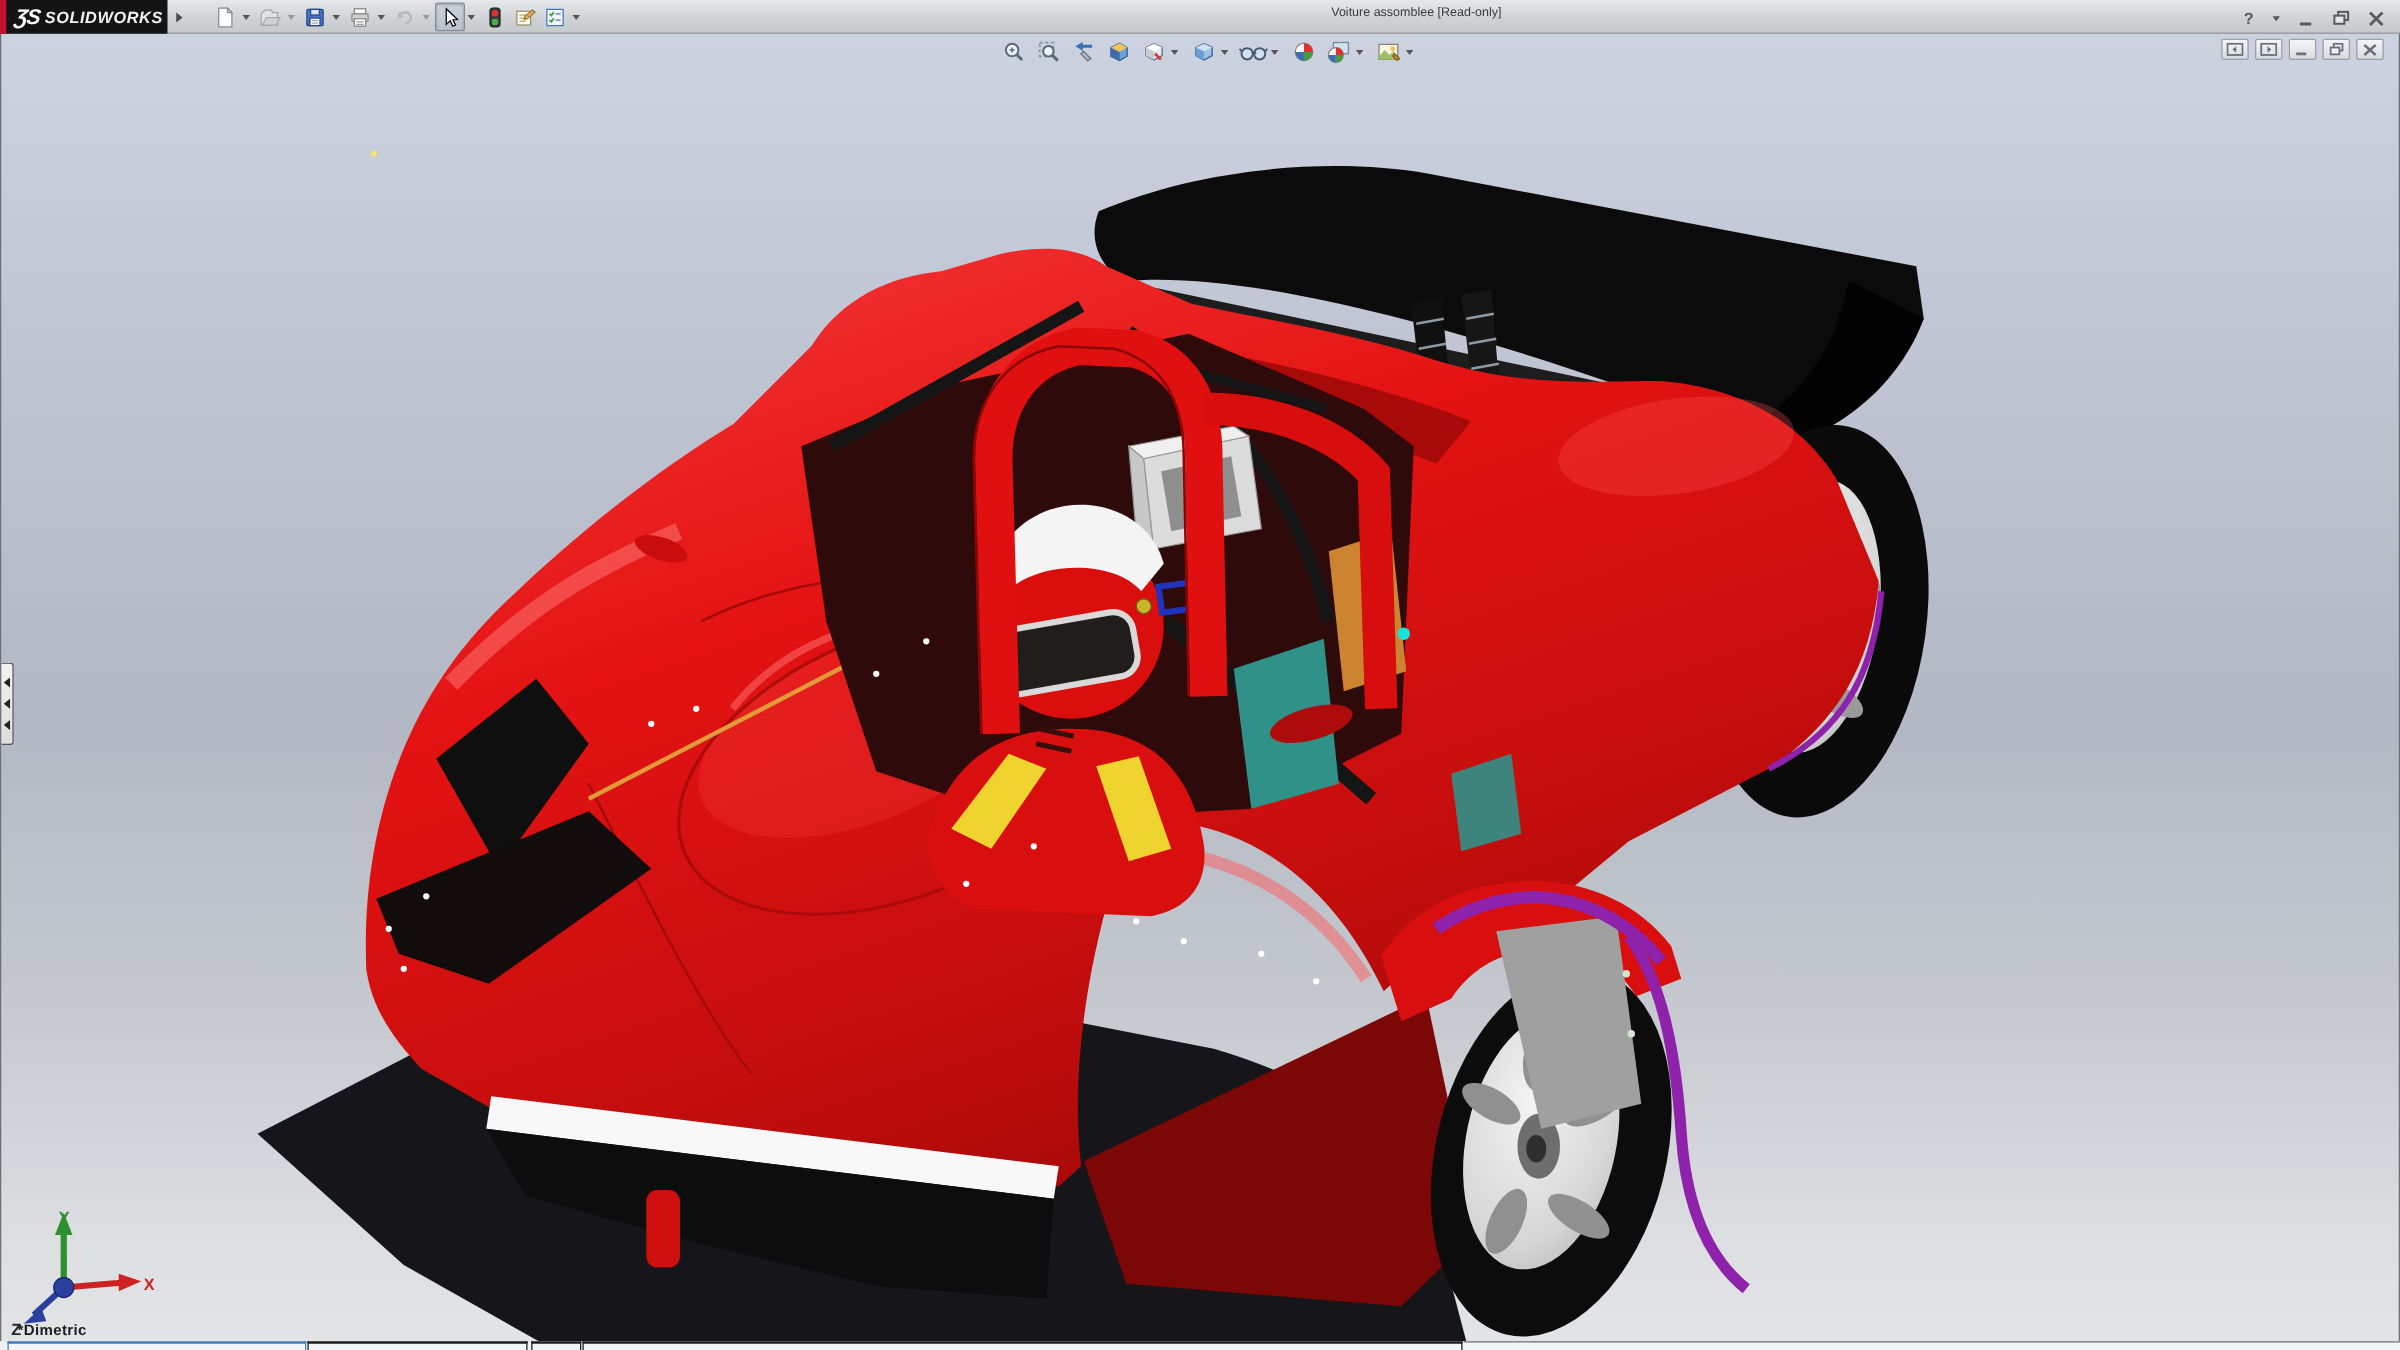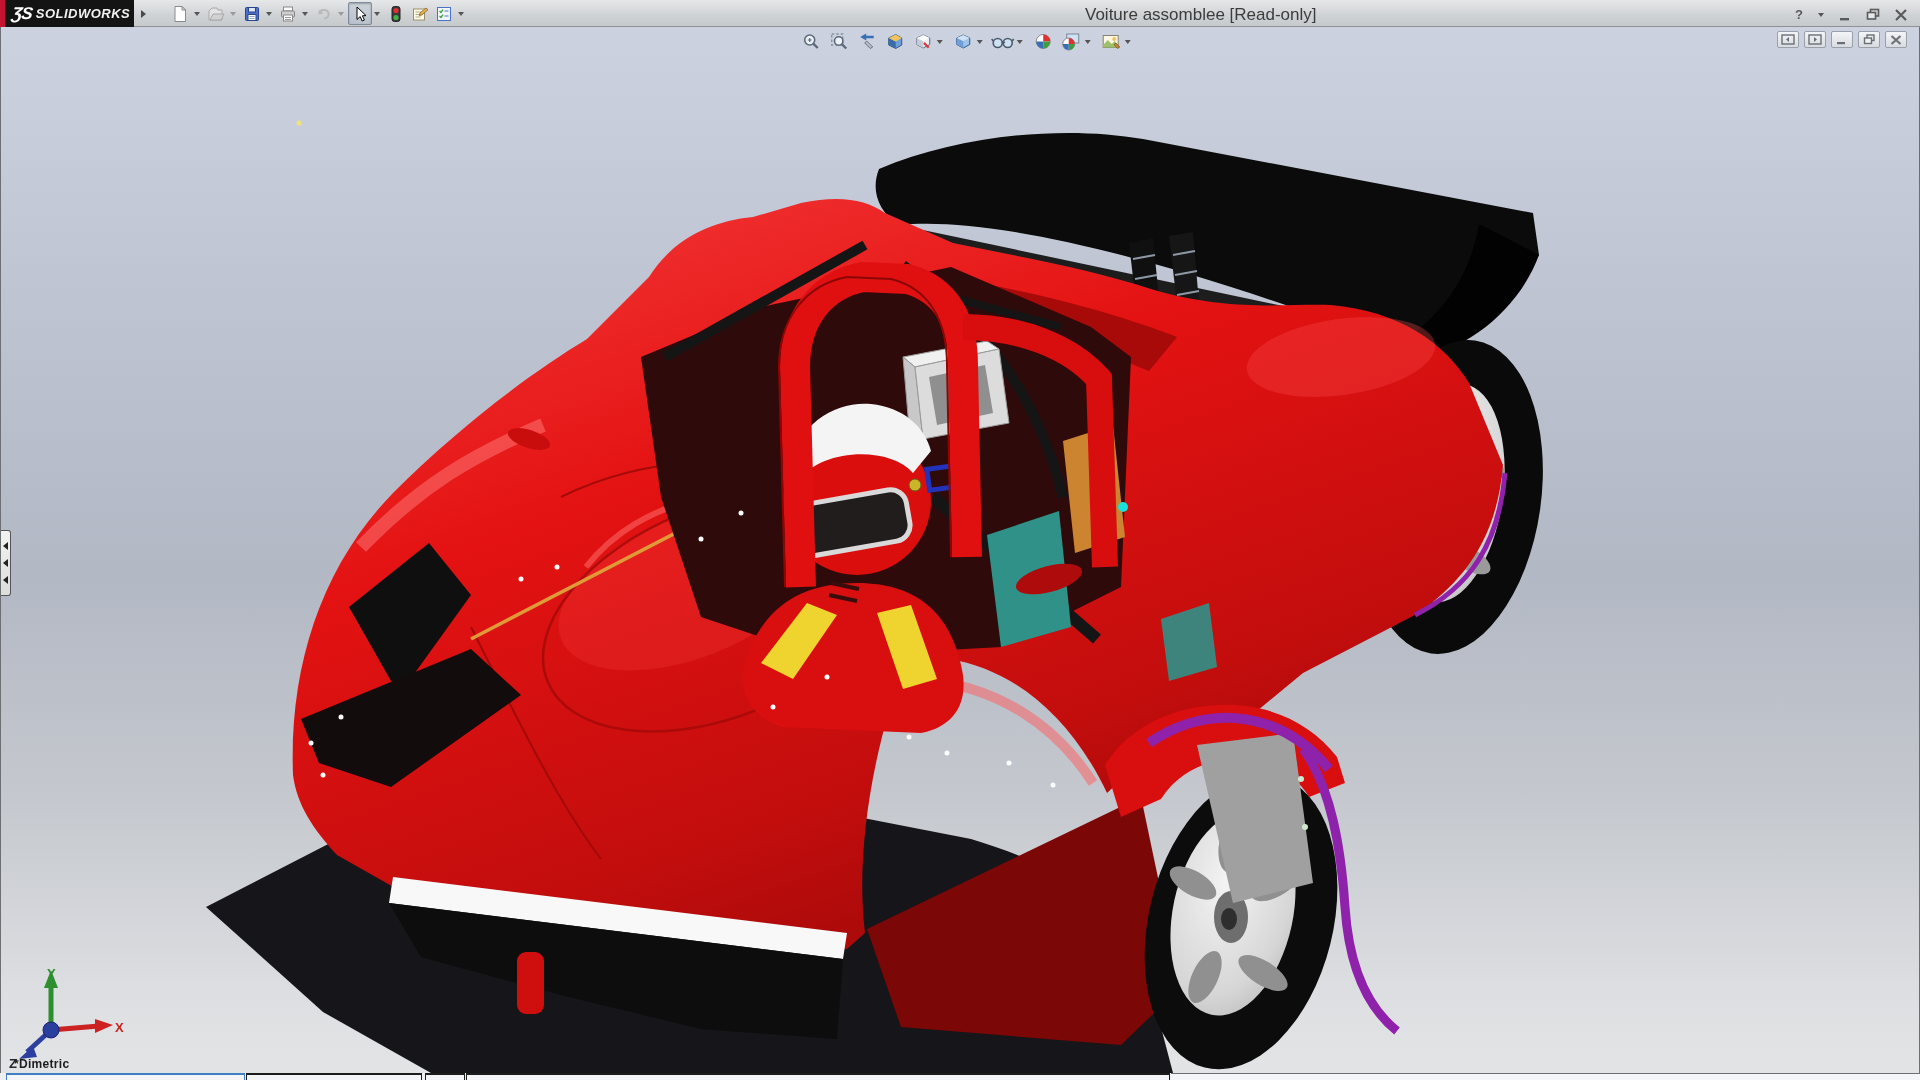--- a/index.html
+++ b/index.html
@@ -33,7 +33,7 @@
     border-left:3.5px solid transparent; border-right:3.5px solid transparent; }
   .caret.dim:after { border-top-color:#9a9a9a; }
 
-  .title-text { position:absolute; left:1065px; top:5px; font-size:17px; color:#3c3c3c; z-index:41;margin-left:20px; }
+  .title-text { position:absolute; left:1065px; top:5px; font-size:10px; color:#3c3c3c; z-index:41; }
 
   .win-controls { position:absolute; right:8px; top:3px; display:flex; align-items:center; gap:6px; z-index:42; }
   .wc { width:22px; height:20px; display:flex; align-items:center; justify-content:center;

